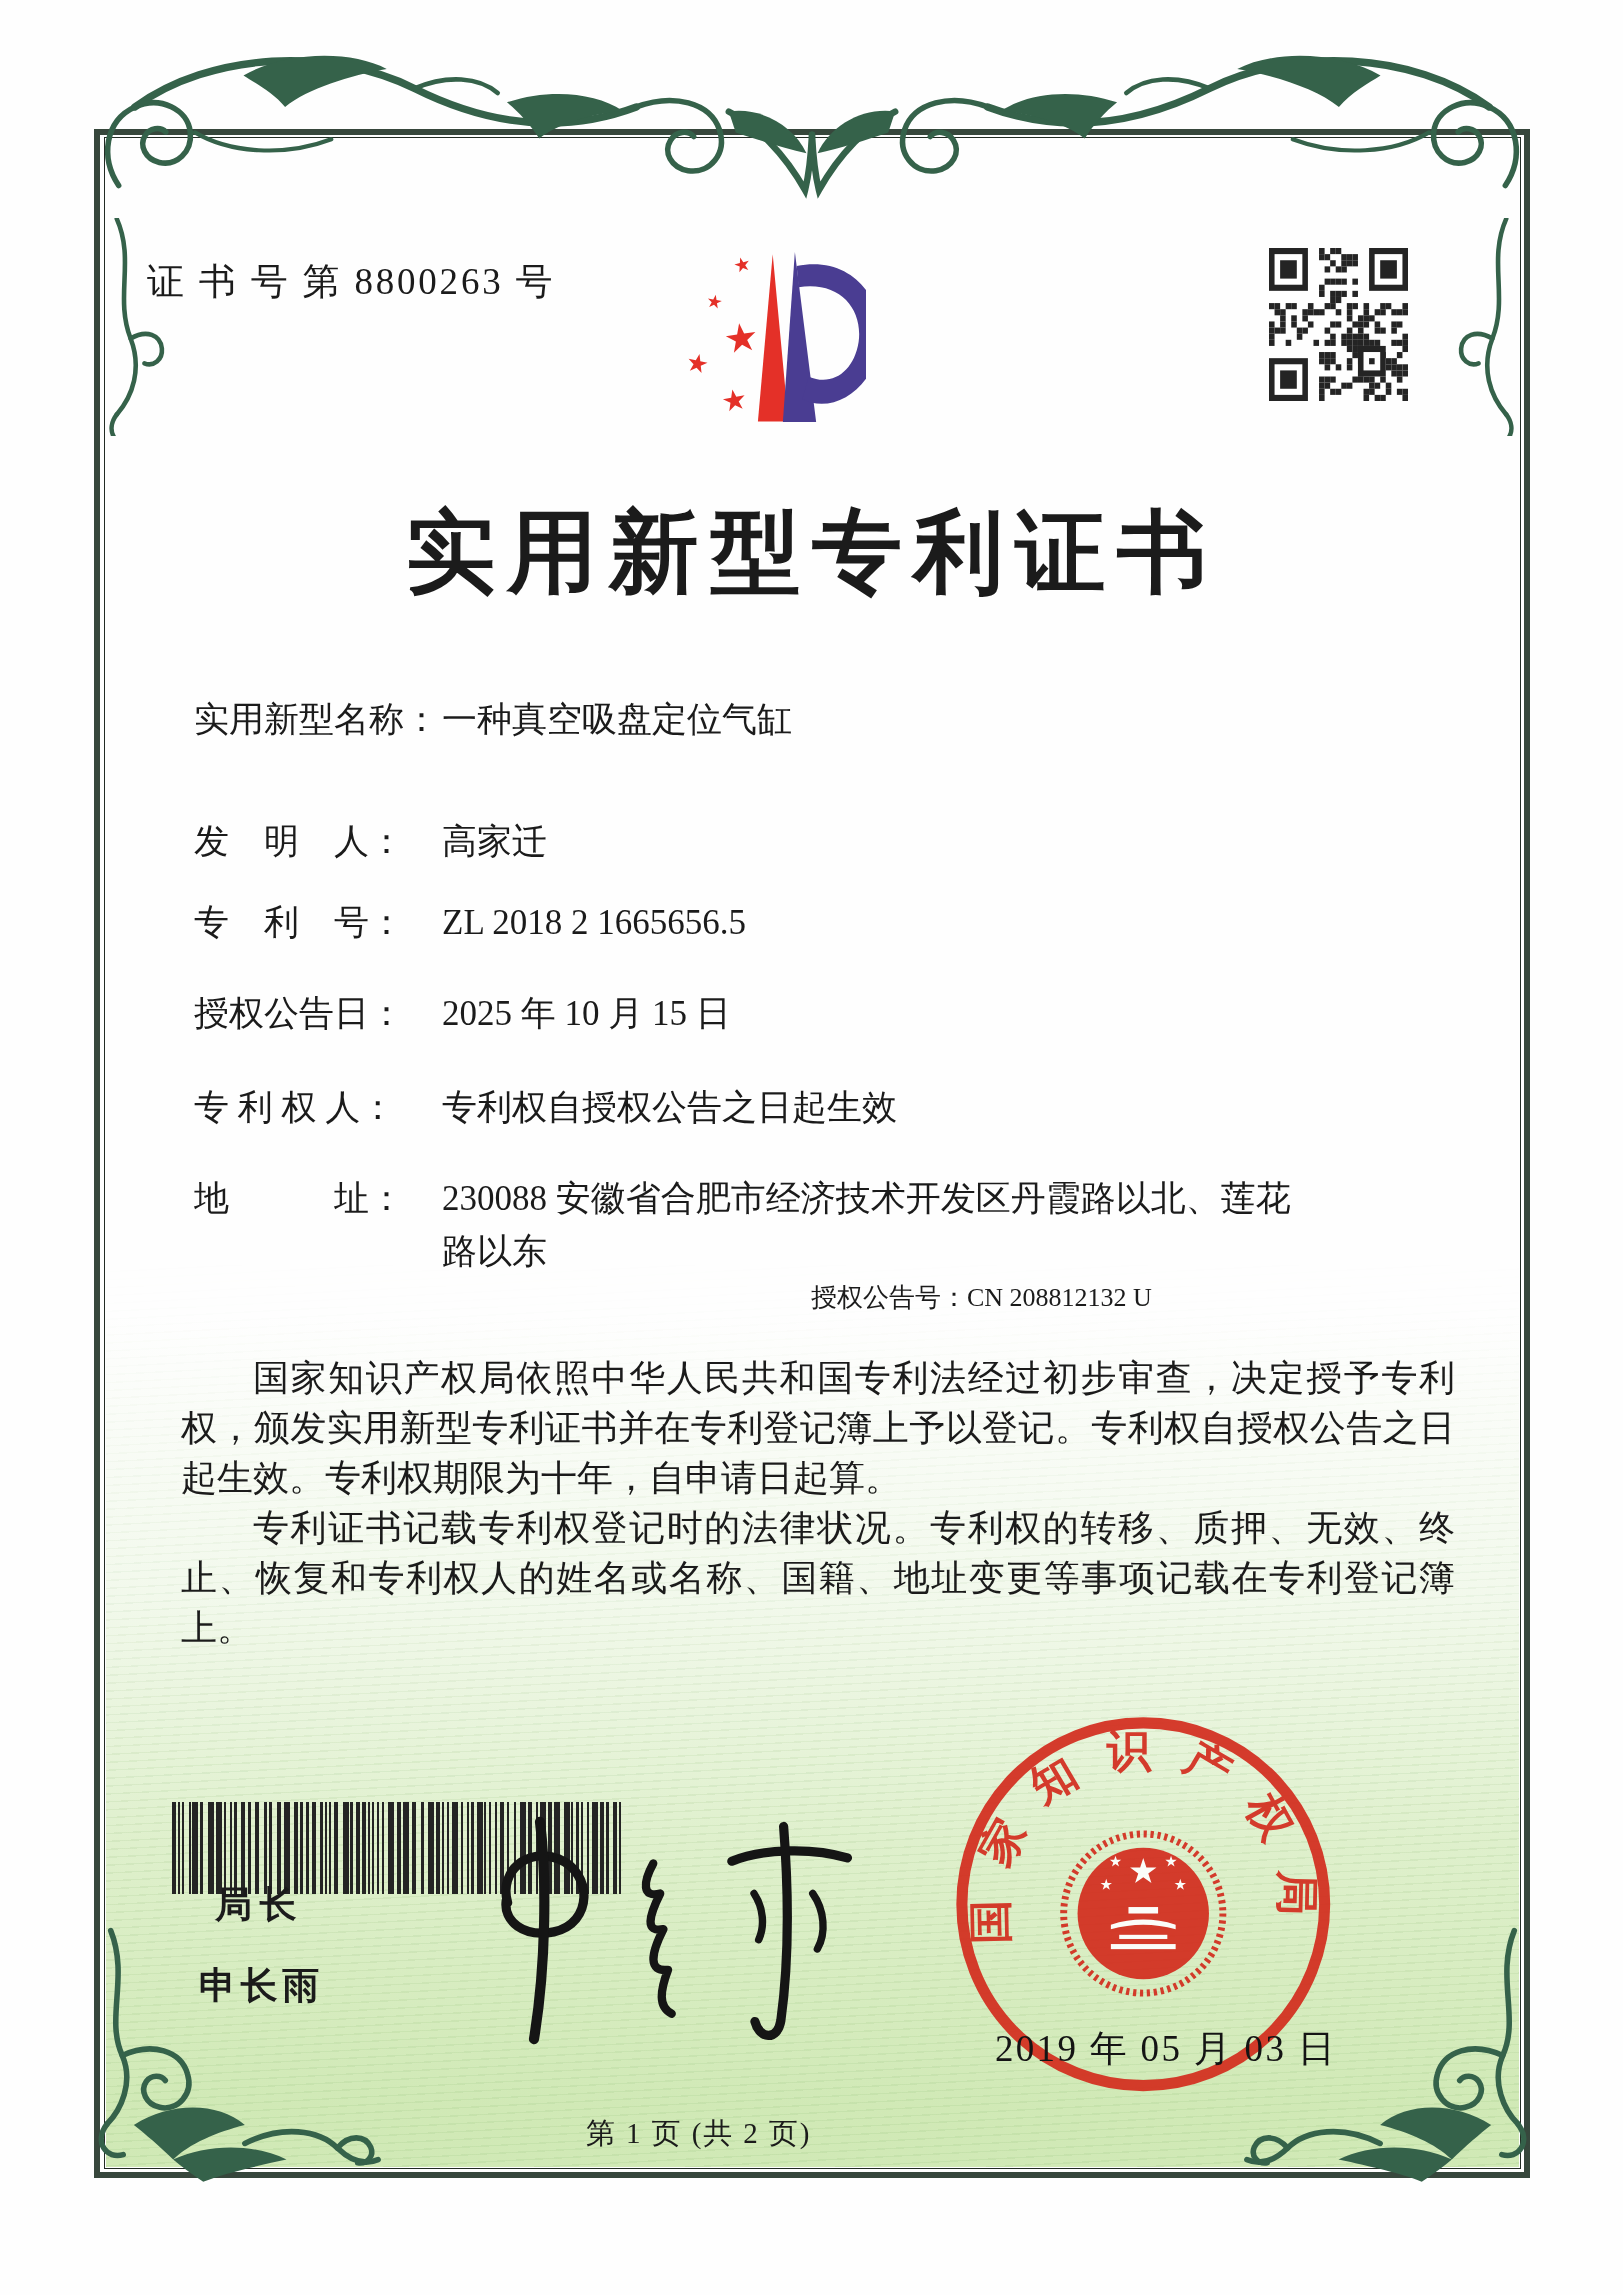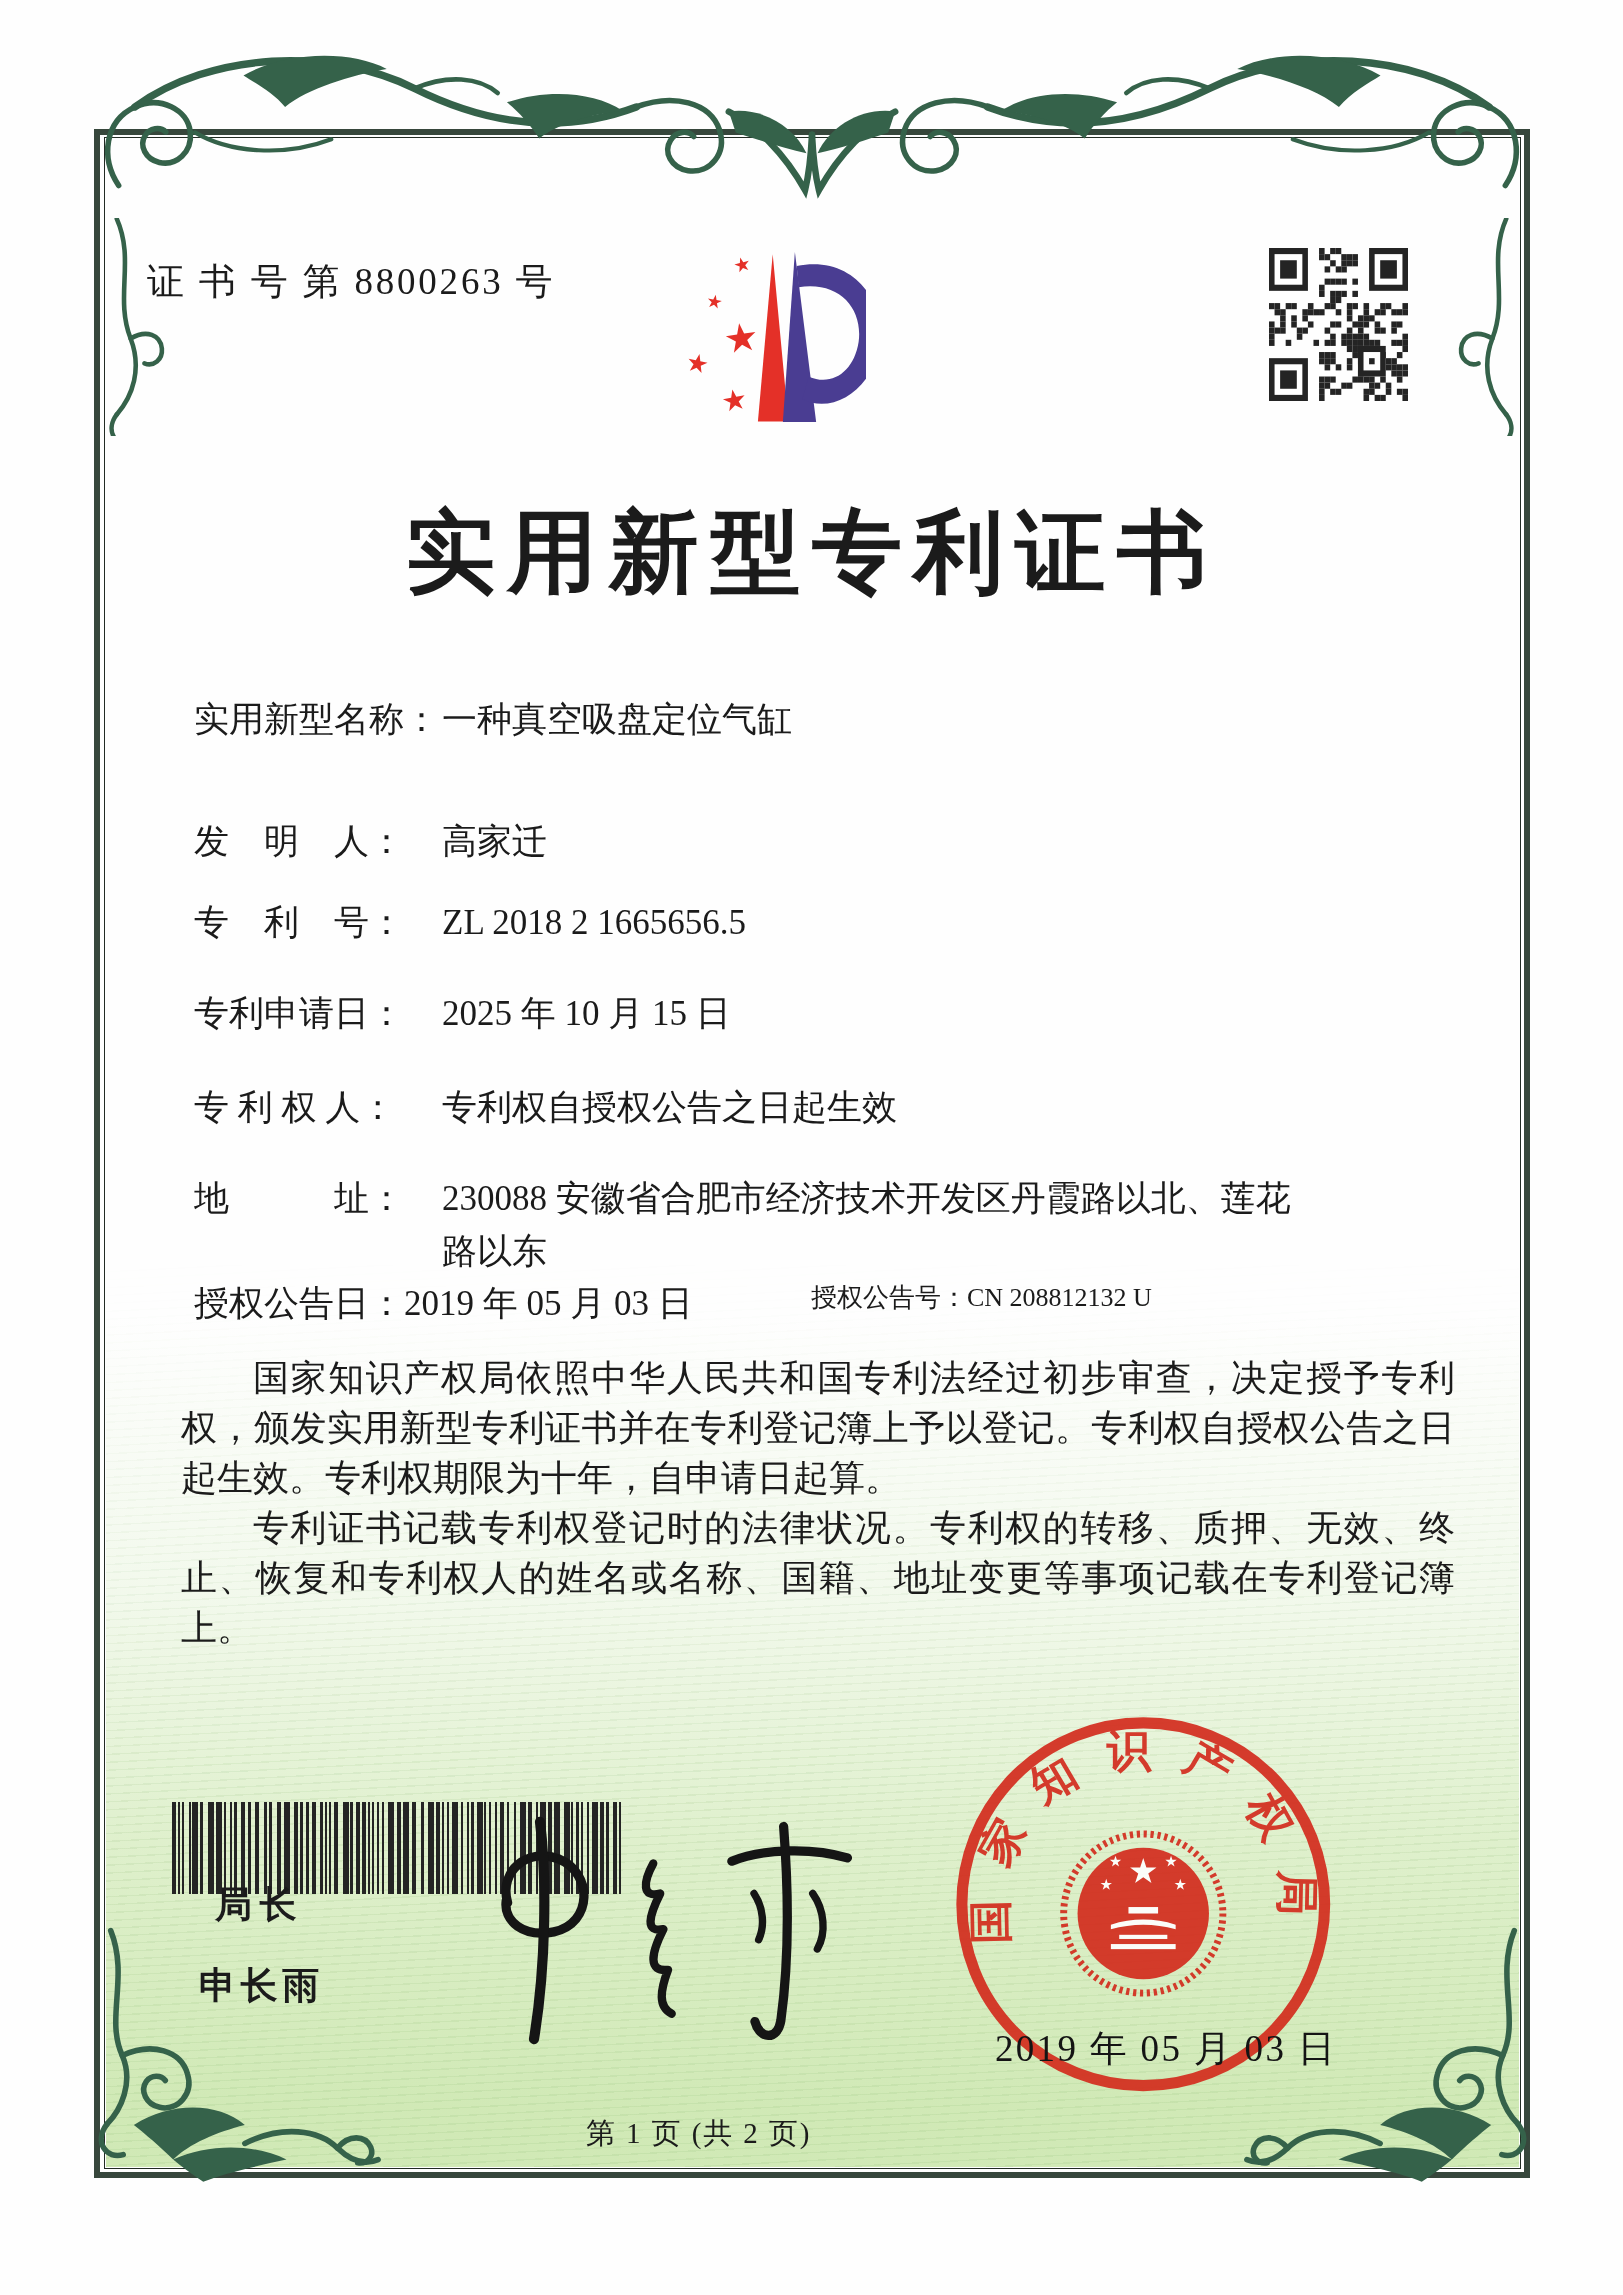--- a/index.html
+++ b/index.html
@@ -325,7 +325,7 @@
     <span class="lbl">专　利　号：</span><span>ZL 2018 2 1665656.5</span>
   </div>
   <div class="abs row" style="top:990px">
-    <span class="lbl">专利申请日：</span><span>2025 年 10 月 15 日</span>
+    <span class="lbl">授权公告日：</span><span>2025 年 10 月 15 日</span>
   </div>
   <div class="abs row" style="top:1084px">
     <span class="lbl">专 利 权 人：</span><span>专利权自授权公告之日起生效</span>

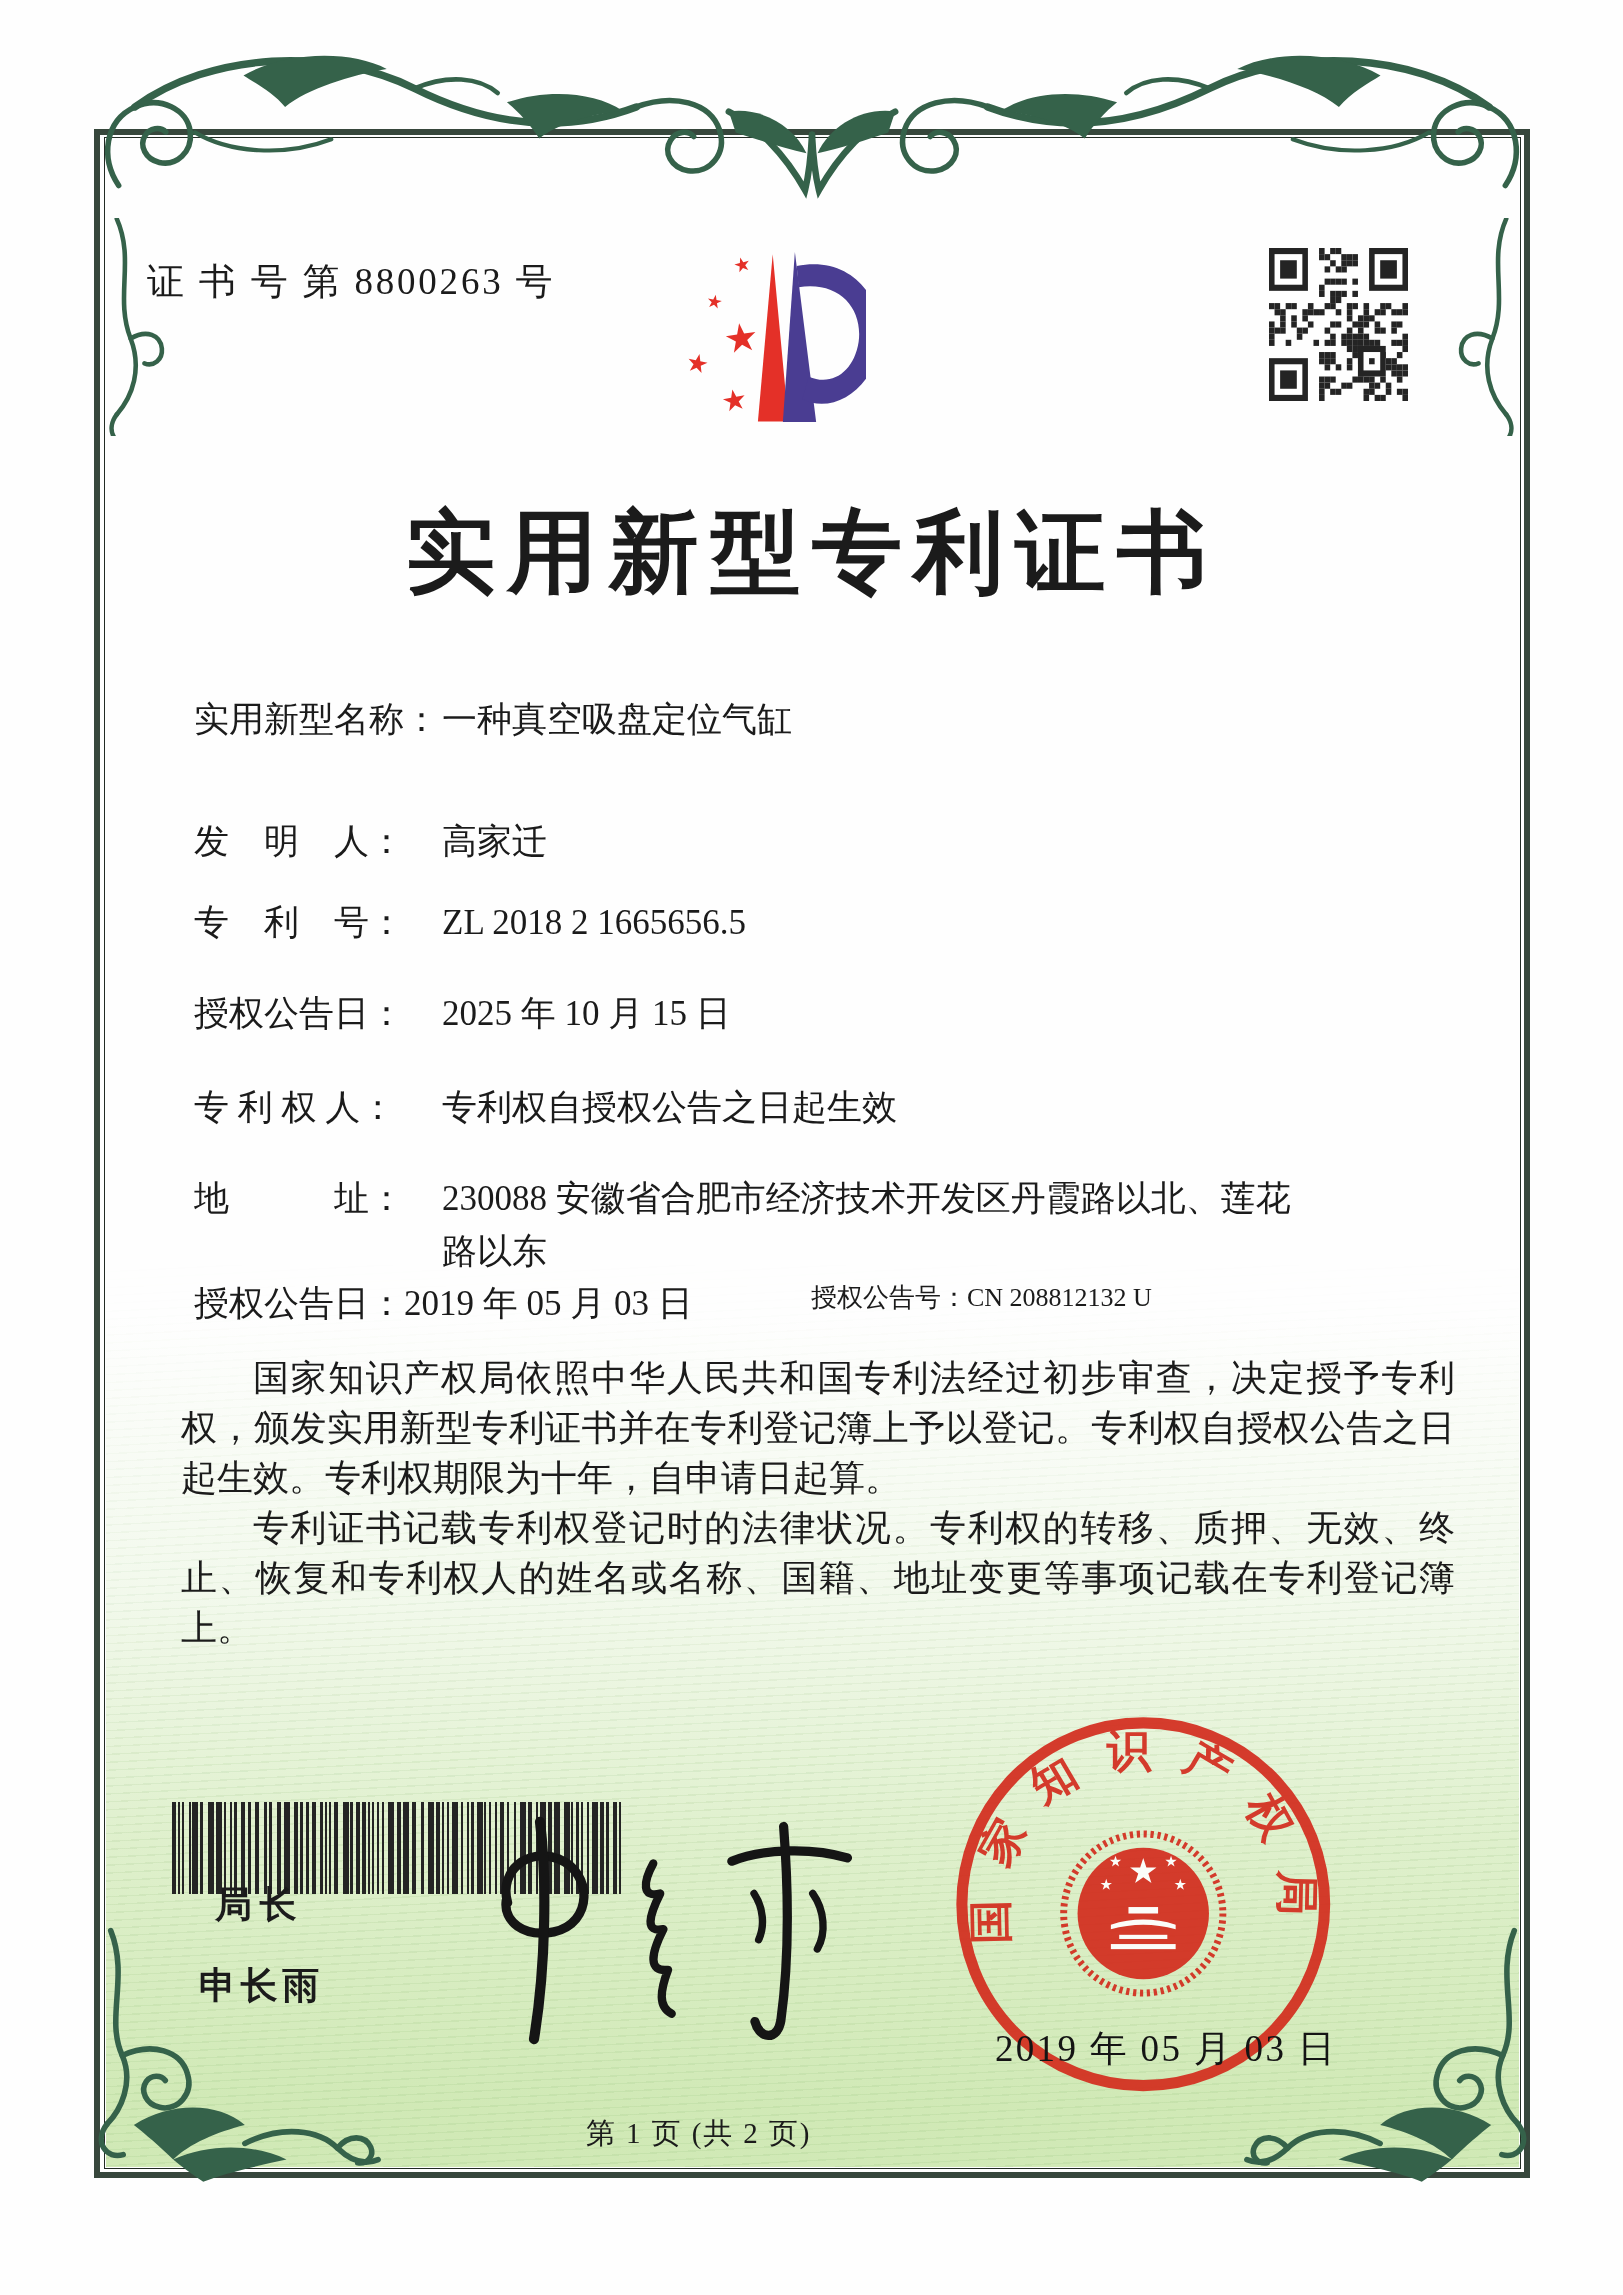--- a/index.html
+++ b/index.html
@@ -335,9 +335,6 @@
   </div>
   <div class="abs addr2">路以东</div>
 
-  <div class="abs grant-left">
-    <span>授权公告日：</span><span>2019 年 05 月 03 日</span>
-  </div>
   <div class="abs grant-right">
     <span>授权公告号：</span><span>CN 208812132 U</span>
   </div>

